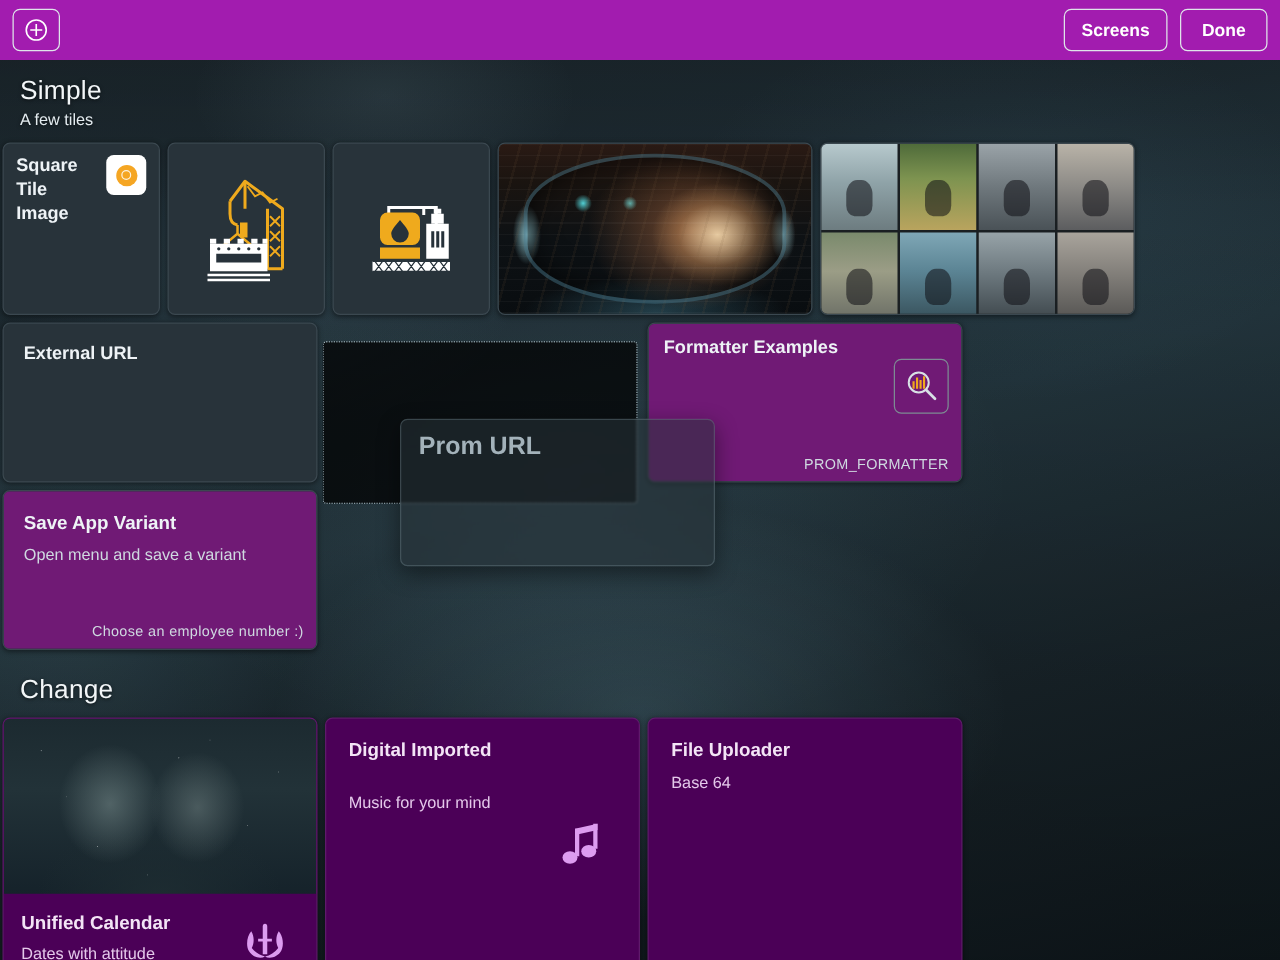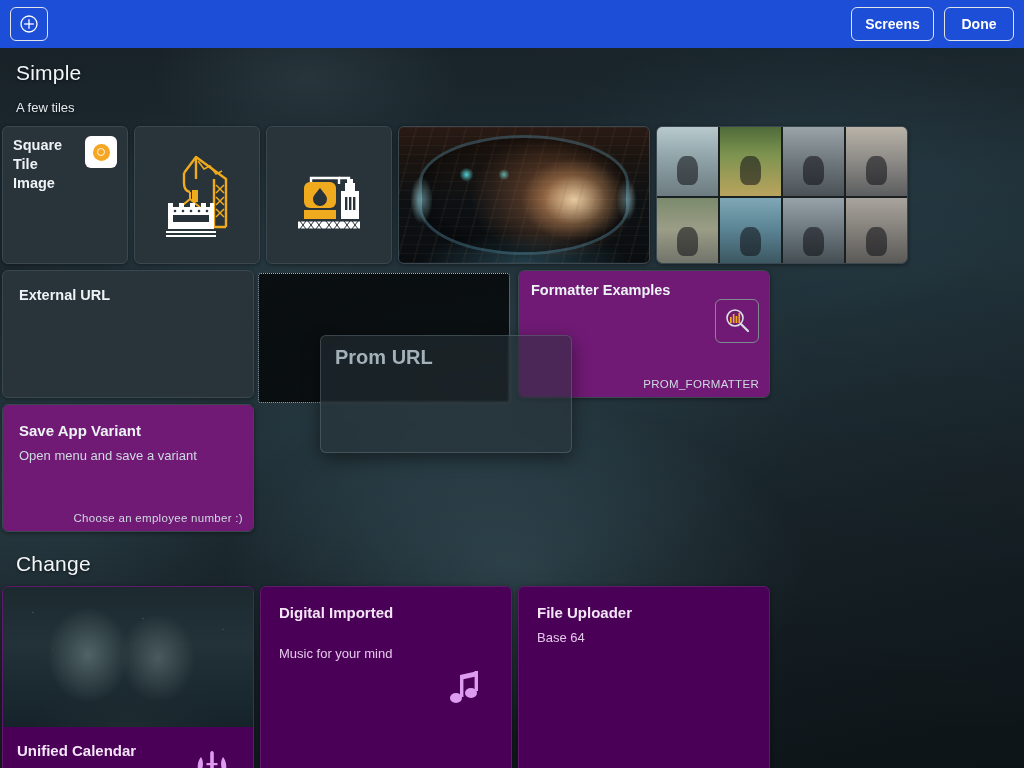--- a/index.html
+++ b/index.html
@@ -38,7 +38,7 @@
     position: absolute;
     left: 0; top: 0;
     width: 1024px; height: 48px;
-    background: #1d4ed8;
+    background: #a21caf;
     z-index: 40;
   }
   .hdr-btn {

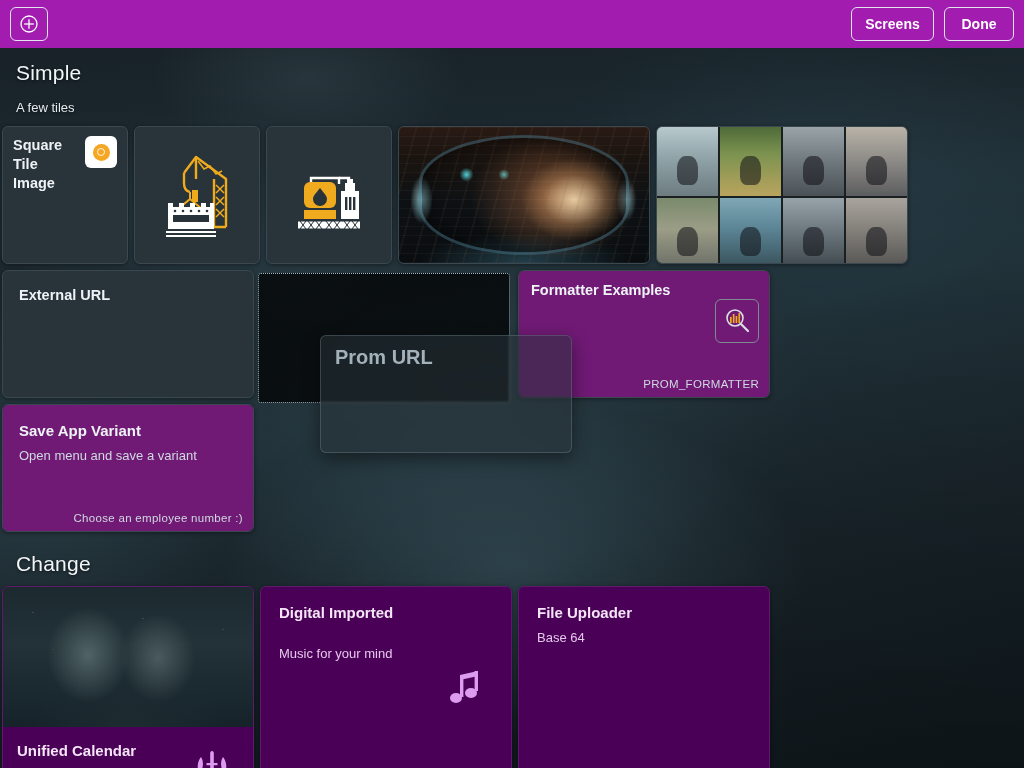--- a/index.html
+++ b/index.html
@@ -83,7 +83,7 @@
     color: #e3ebef;
     font-size: 13px;
     line-height: 18px;
-    margin-top: 13px;
+    margin-top: 1px;
     text-shadow: 0 1px 3px rgba(0,0,0,0.6);
   }
 

